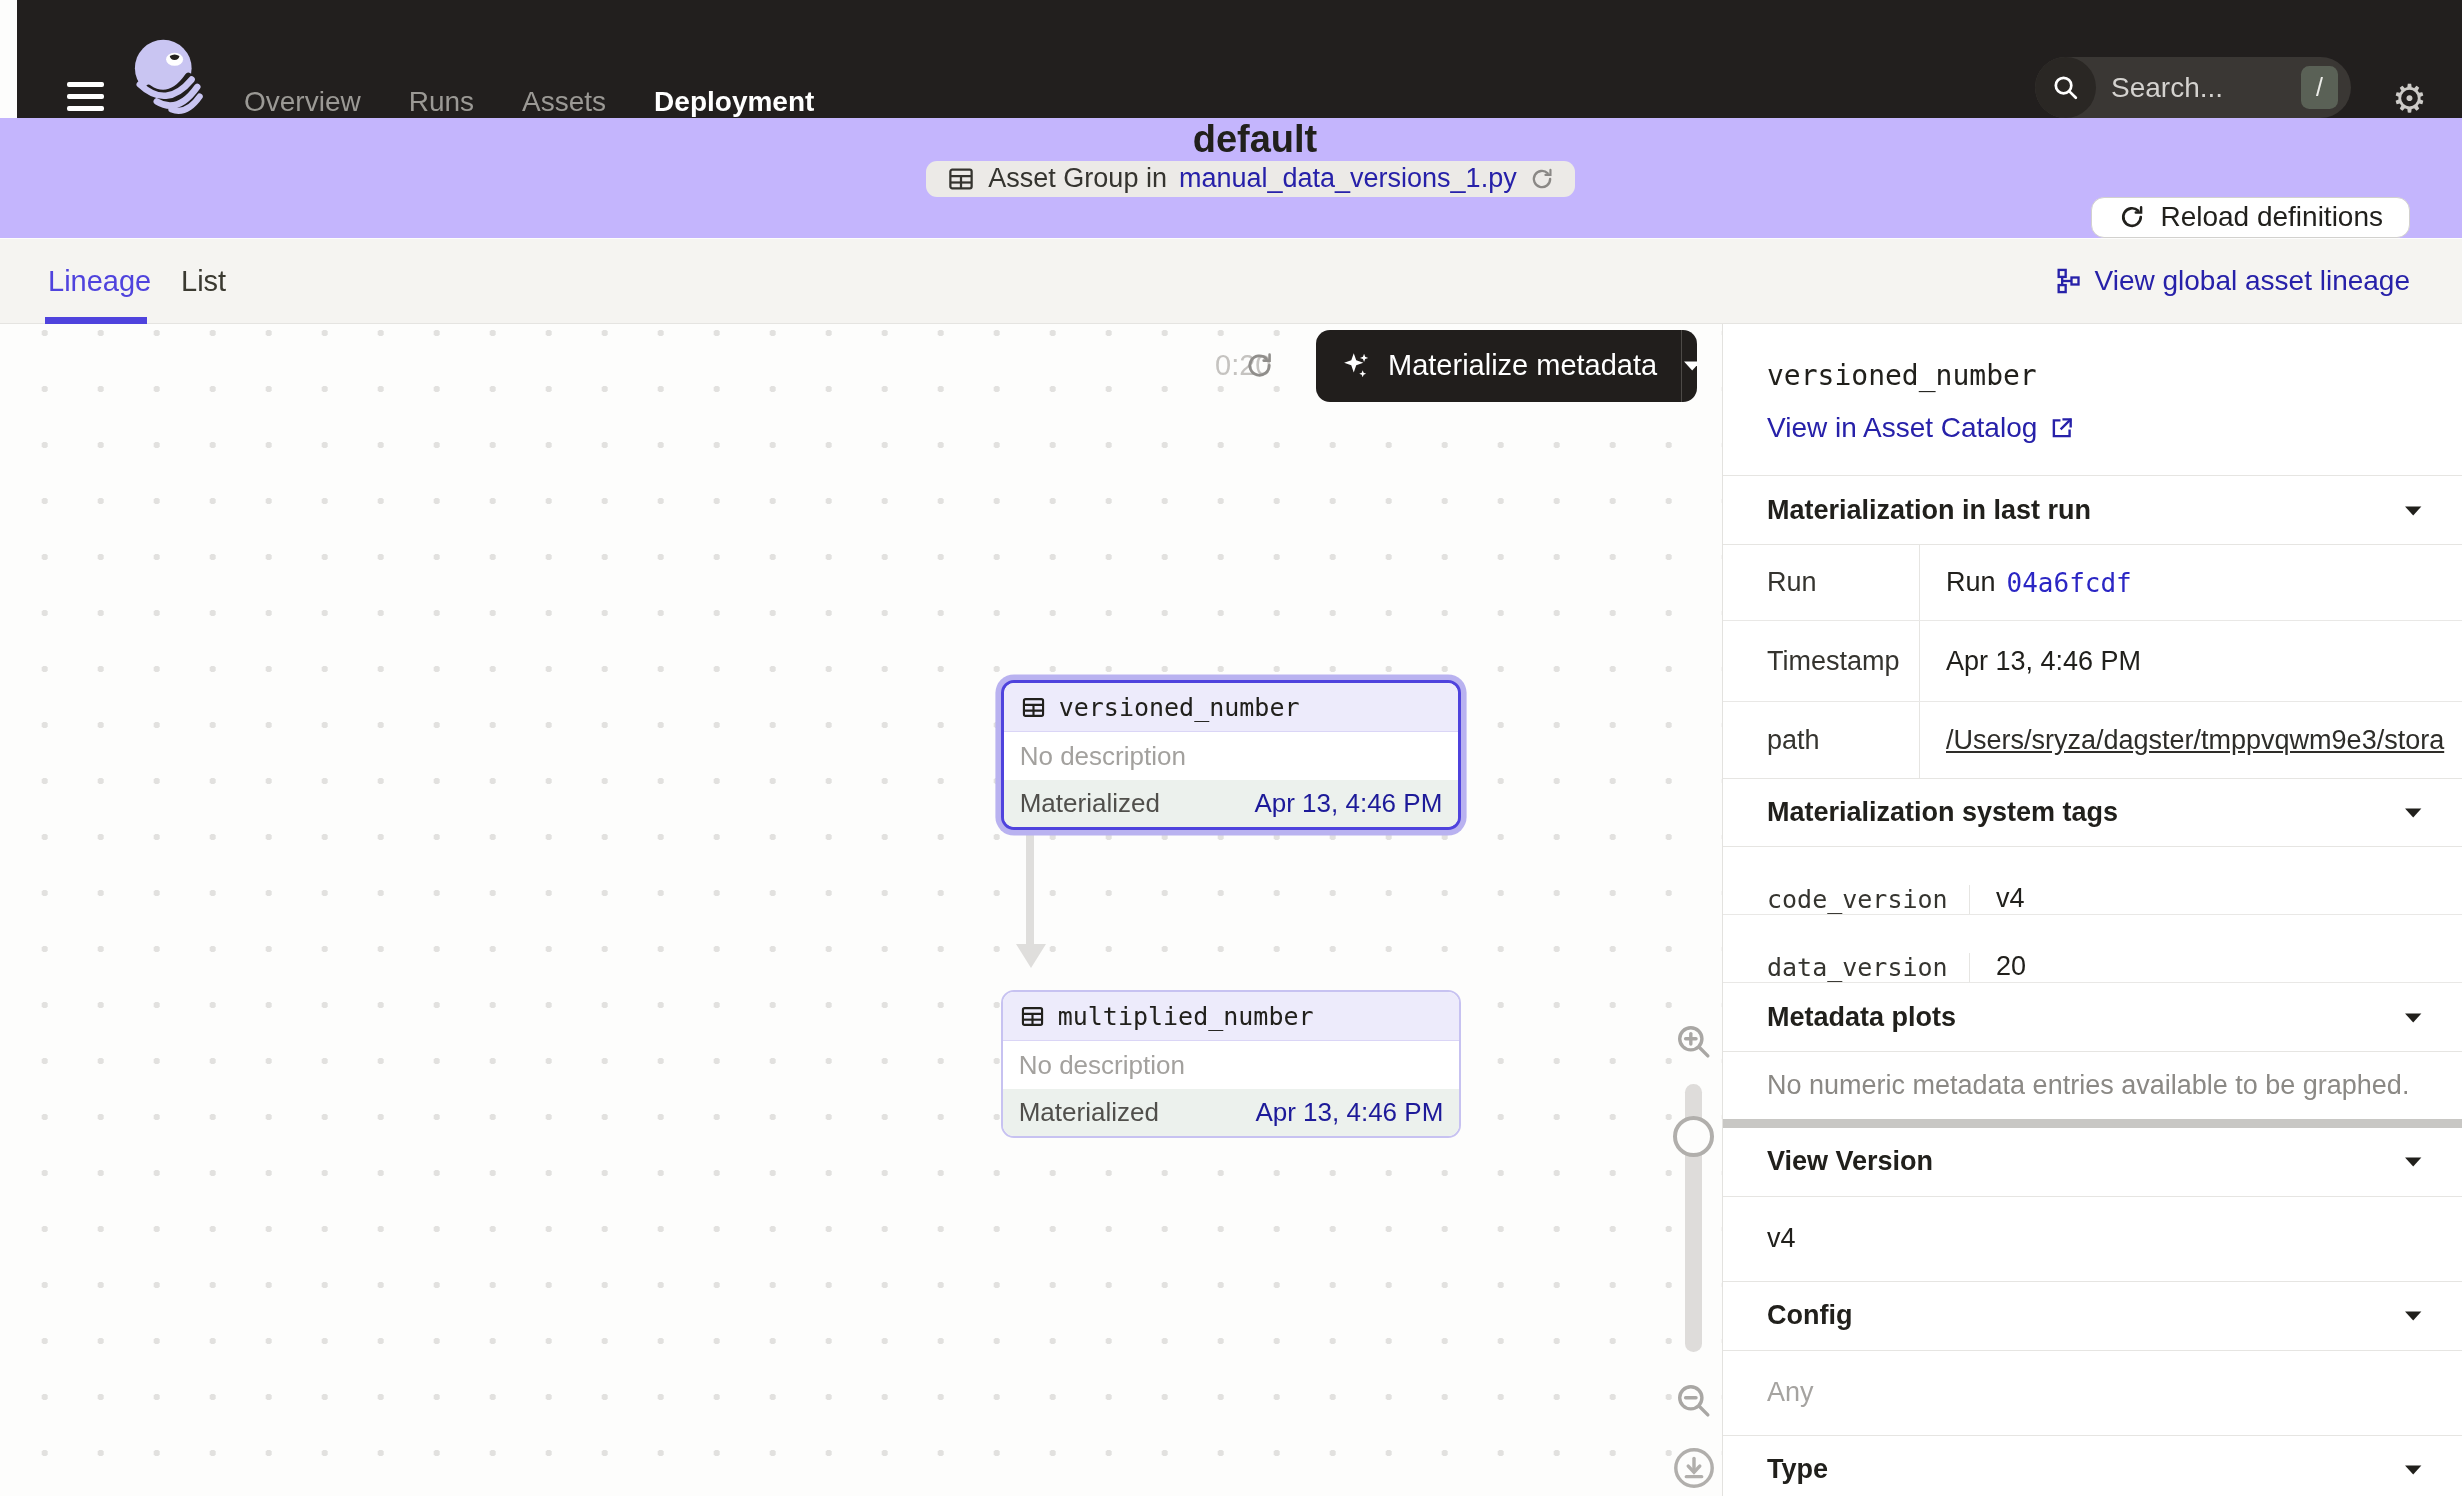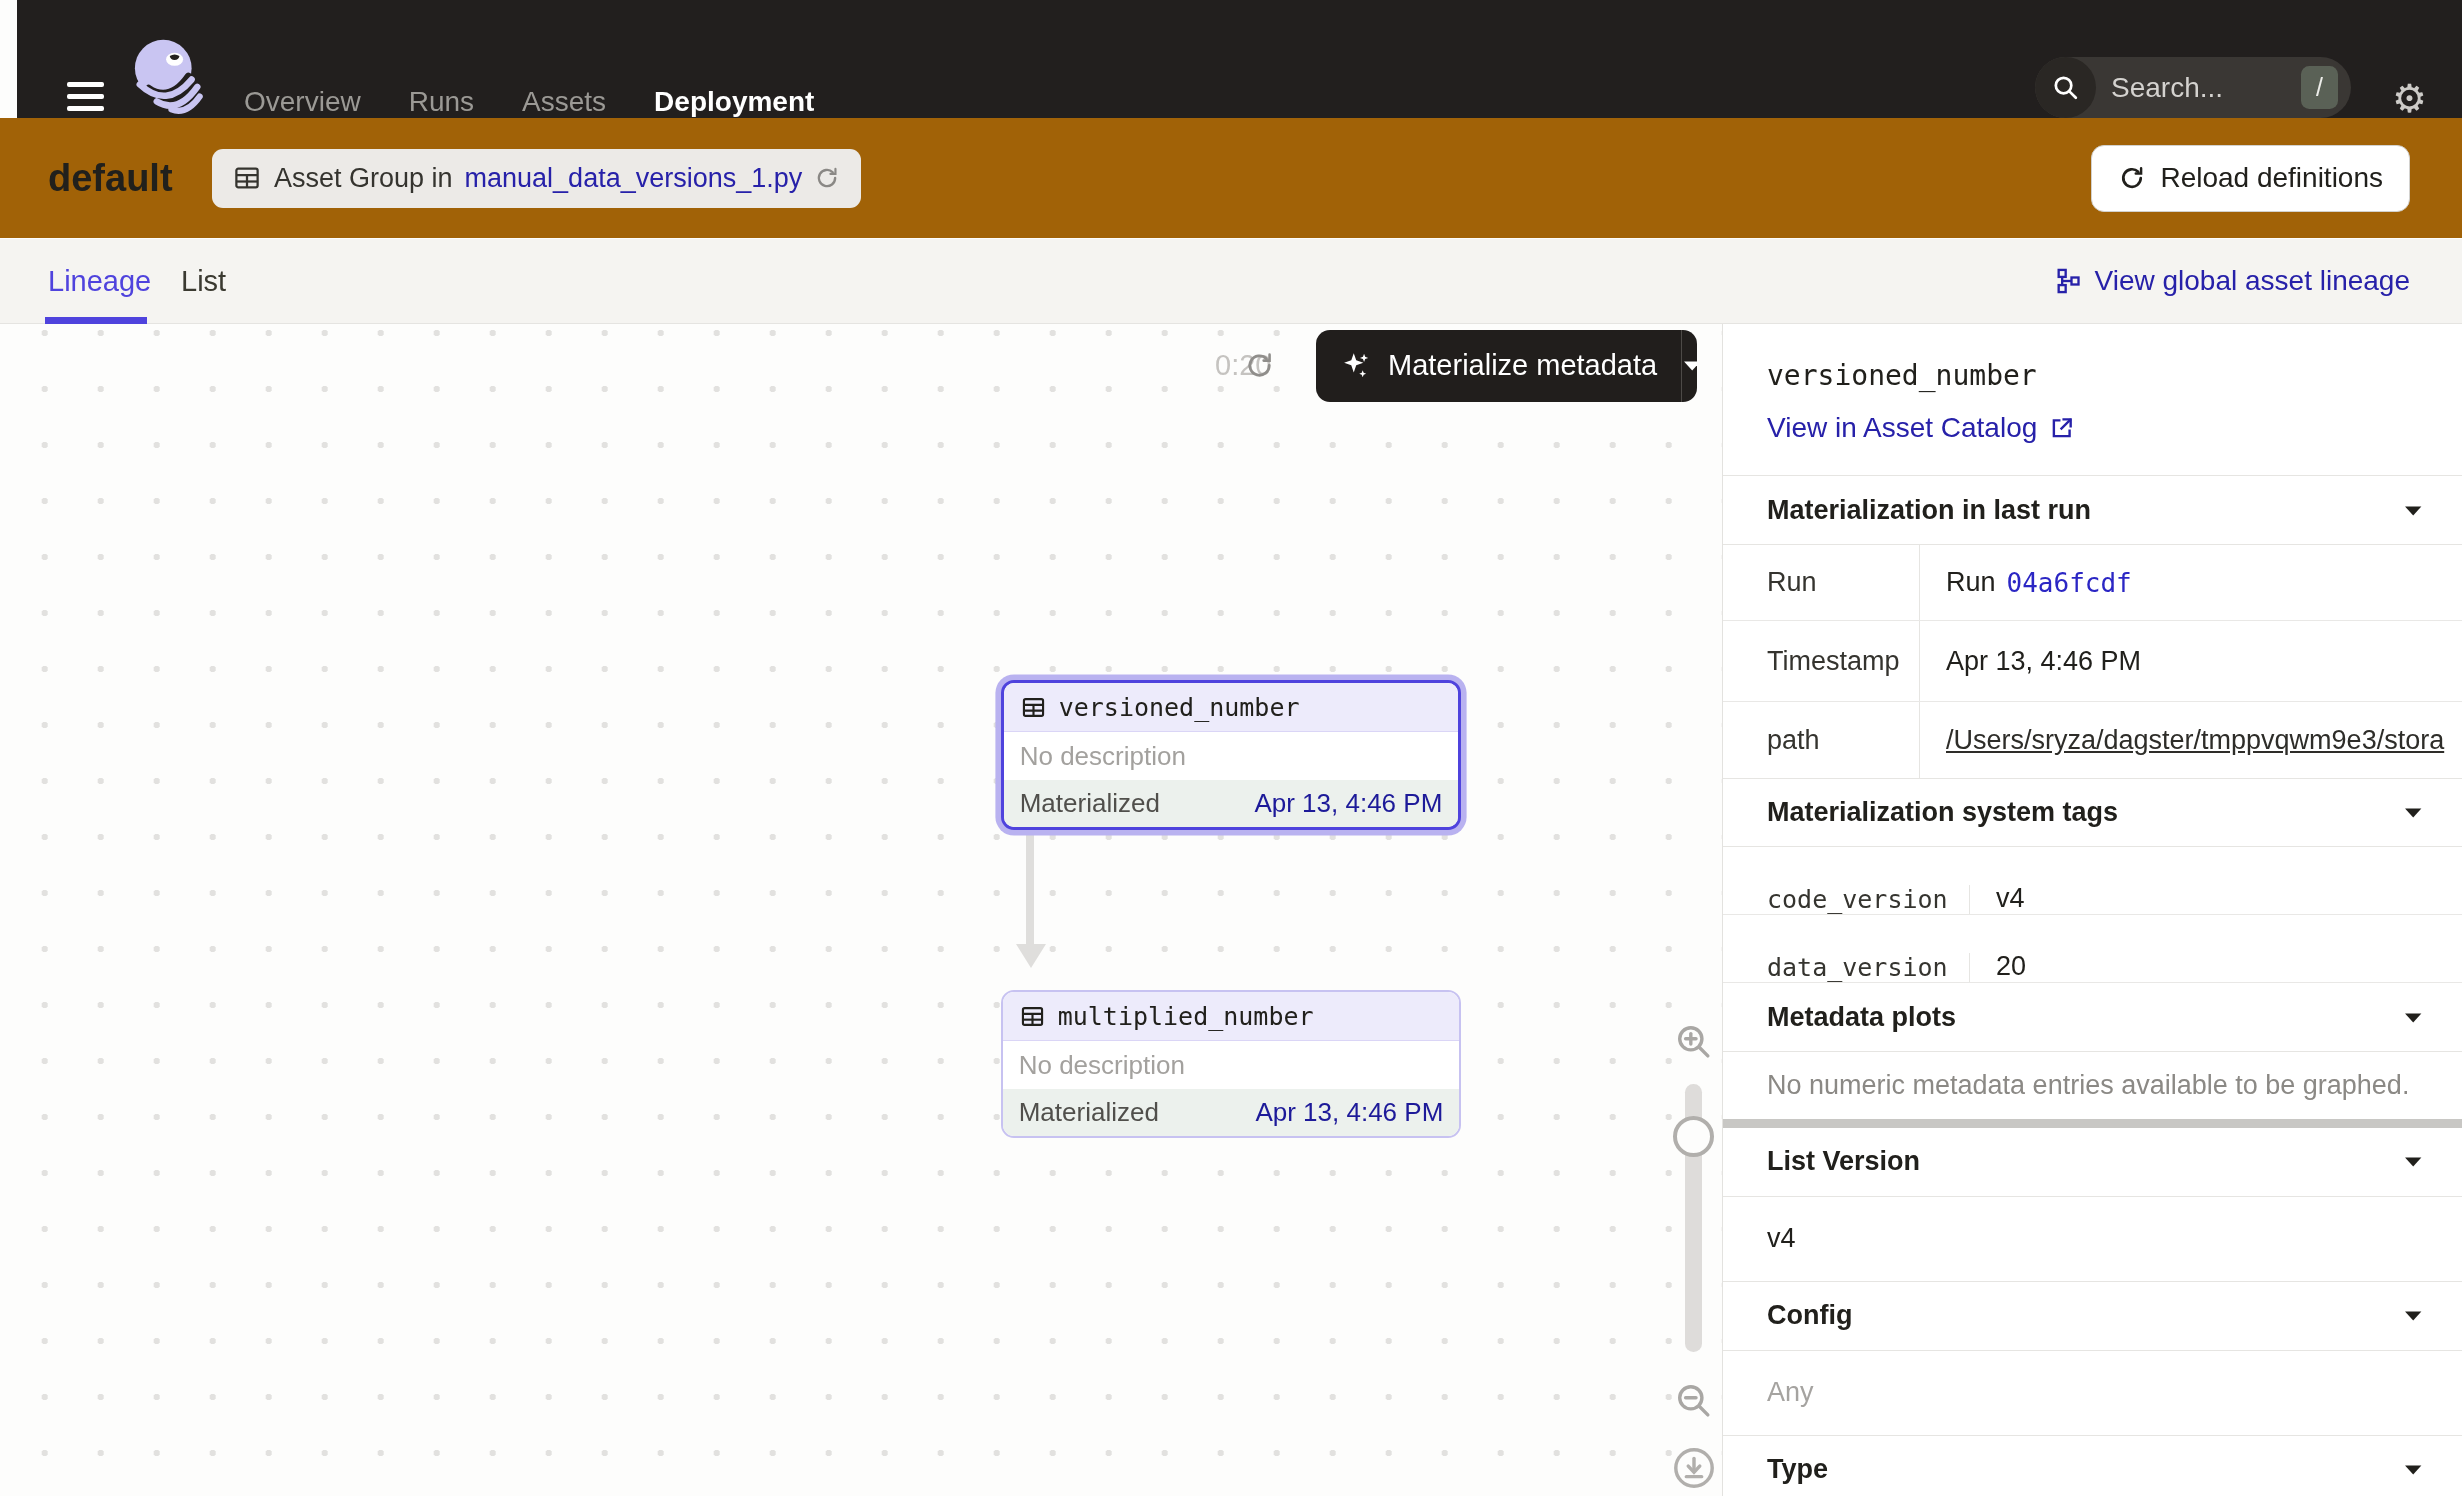--- a/index.html
+++ b/index.html
@@ -22,7 +22,7 @@
   .gear { font-size:39px; color:#CDCBC8; margin:0 52px 0 41px; cursor:pointer; line-height:1; }
 
   
-  .pageheader { position:absolute; left:0; top:118px; width:2462px; height:120px; background:#a16207; display:flex; align-items:center; }
+  .pageheader { position:absolute; left:0; top:118px; width:2462px; height:120px; background:#c4b5fd; display:flex; align-items:center;flex-direction:column; }
   .page-title { font-size:38px; font-weight:700; color:#21201C; margin-left:48px; }
   .group-chip { margin-left:39px; height:59px; background:#ECEAE7; border-radius:11px; display:flex; align-items:center; padding:0 20.4px; gap:12px; }
   .chip-text { font-size:27px; color:#35342F; }

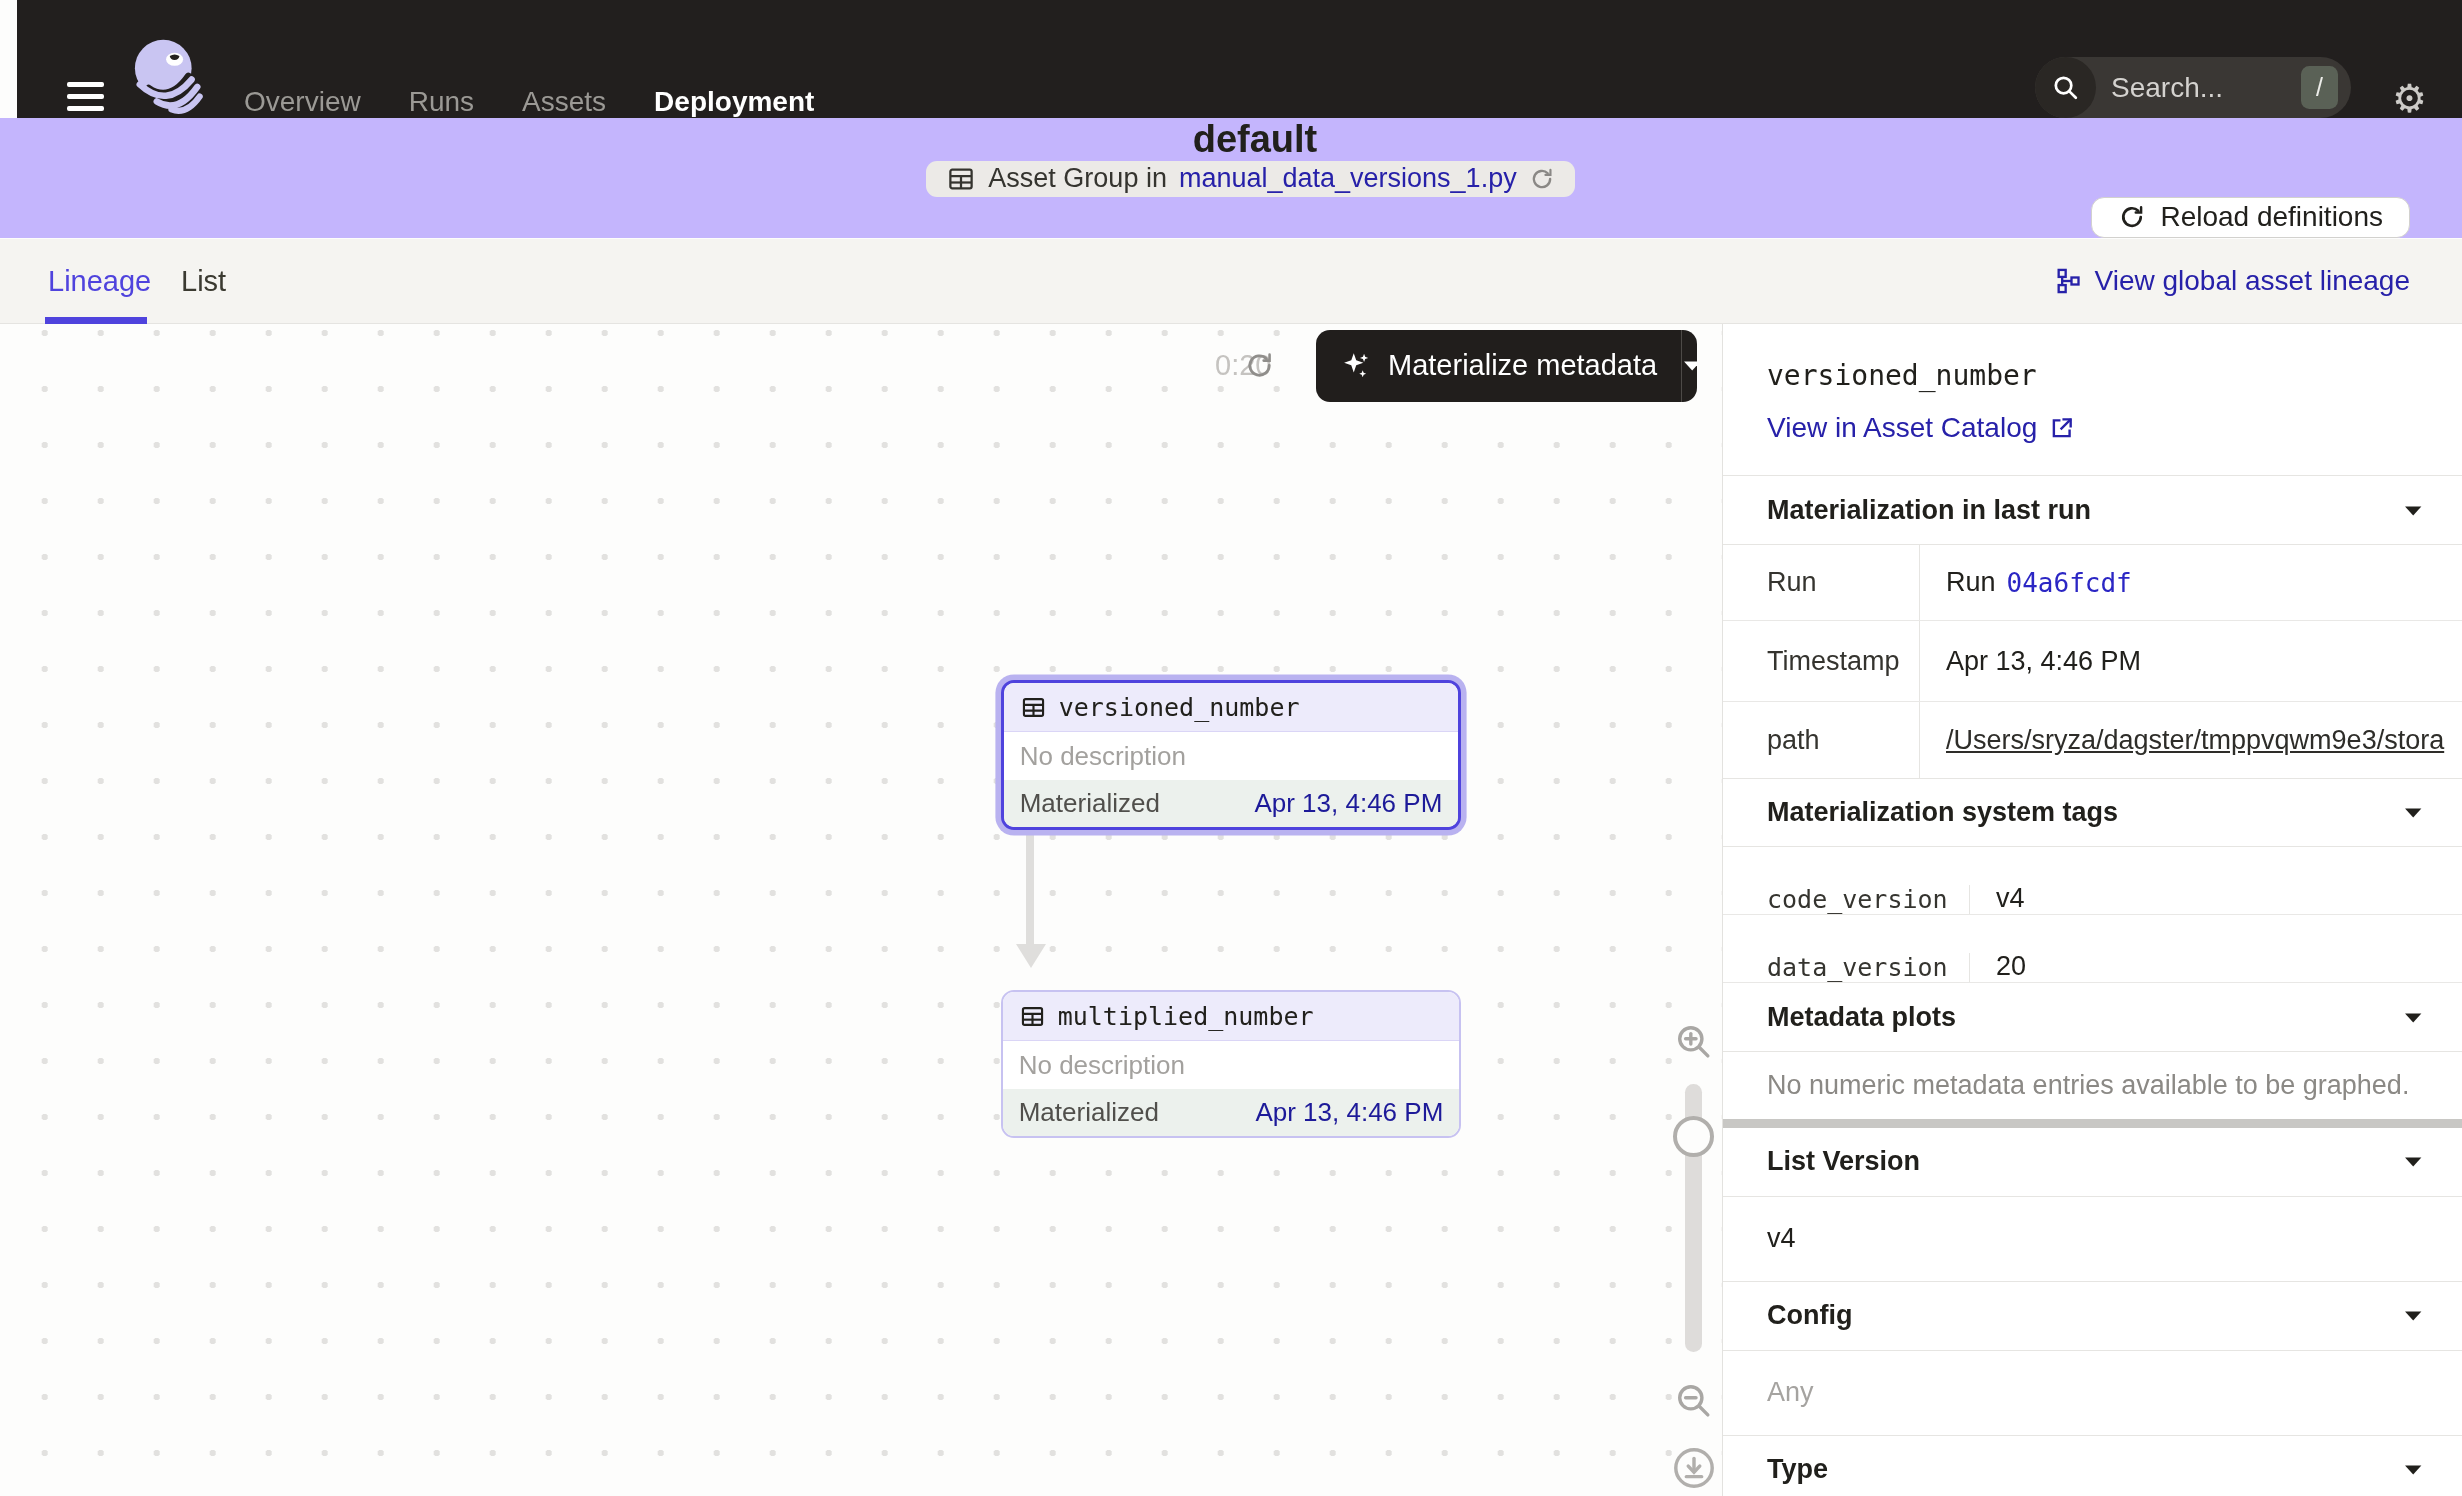--- a/index.html
+++ b/index.html
@@ -329,7 +329,7 @@
     <div class="hscrollbar"></div>
 
     <div class="sect-head">
-      <span class="sect-title">List Version</span>
+      <span class="sect-title">View Version</span>
       <svg class="caret" width="20.4" height="15" viewBox="0 0 20 14" fill="#21201C">
           <polygon points="2,3 18,3 10,12"></polygon>
         </svg>

